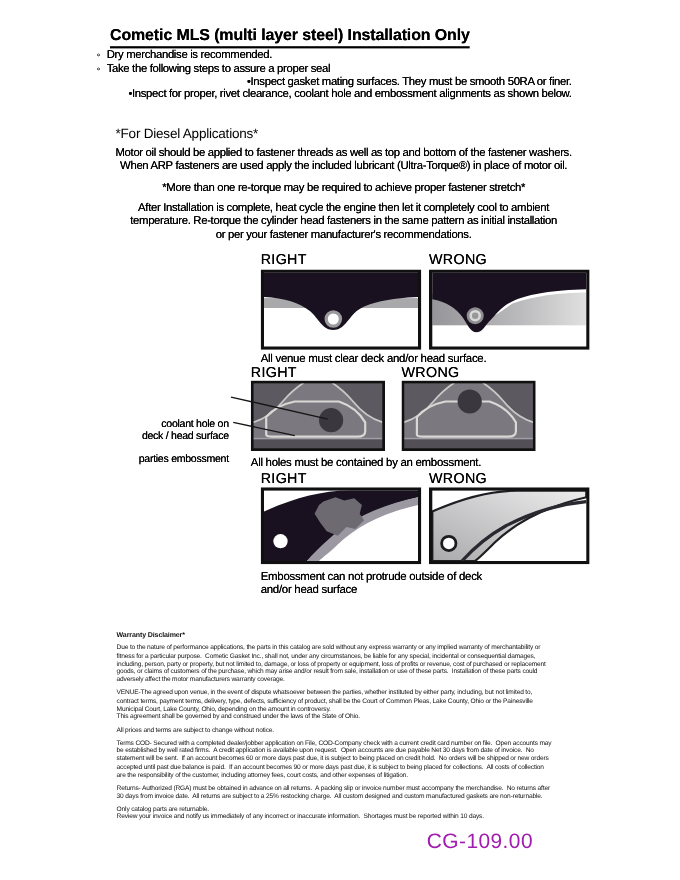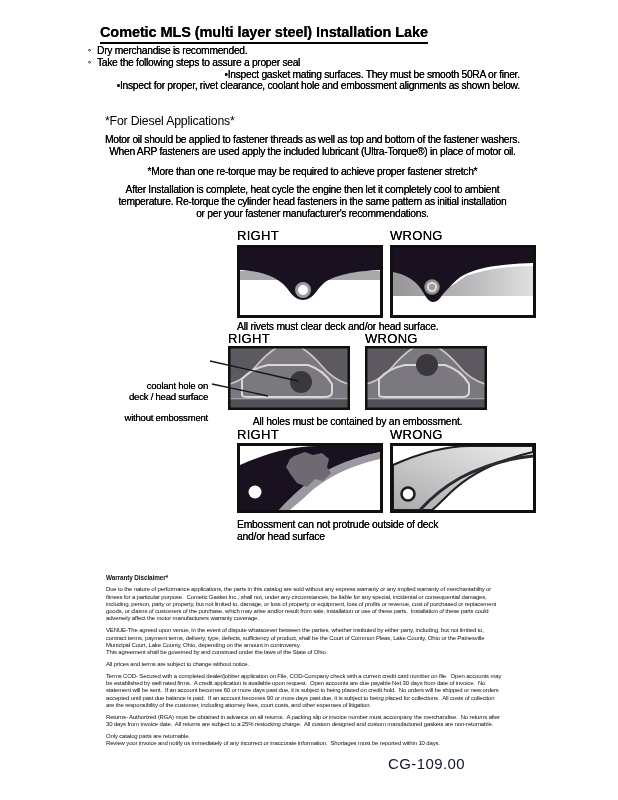--- a/index.html
+++ b/index.html
@@ -42,7 +42,7 @@
 
 <div class="page">
 
-  <h1 class="abs title semibold">Cometic MLS (multi layer steel) Installation Lake</h1>
+  <h1 class="abs title semibold">Cometic MLS (multi layer steel) Installation Only</h1>
 
   <div class="abs bullets semibold">
     <div class="bullet"><span class="m">◦</span><span>Dry merchandise is recommended.</span></div>

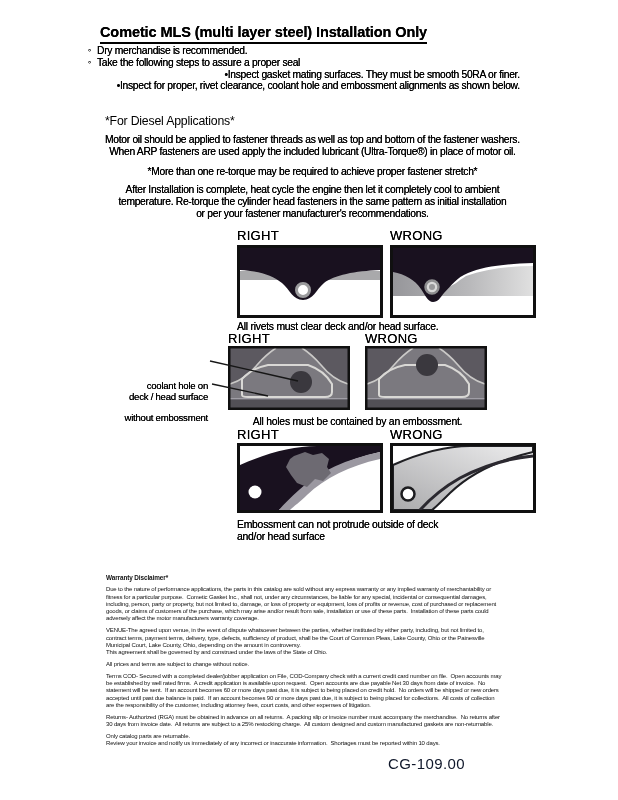--- a/index.html
+++ b/index.html
@@ -89,7 +89,7 @@
     <rect x="1.5" y="1.5" width="143" height="70" fill="none" stroke="#101010" stroke-width="3"></rect>
   </svg>
 
-  <div class="caption semibold" style="left:237px; top:321px;">All rivets must clear deck and/or head surface.</div>
+  <div class="caption semibold" style="left:237px; top:321px;">All venue must clear deck and/or head surface.</div>
 
   <div class="dlabel semibold" style="left:228px; top:331px; width:122px;">RIGHT</div>
   <div class="dlabel semibold" style="left:365px; top:331px; width:122px;">WRONG</div>

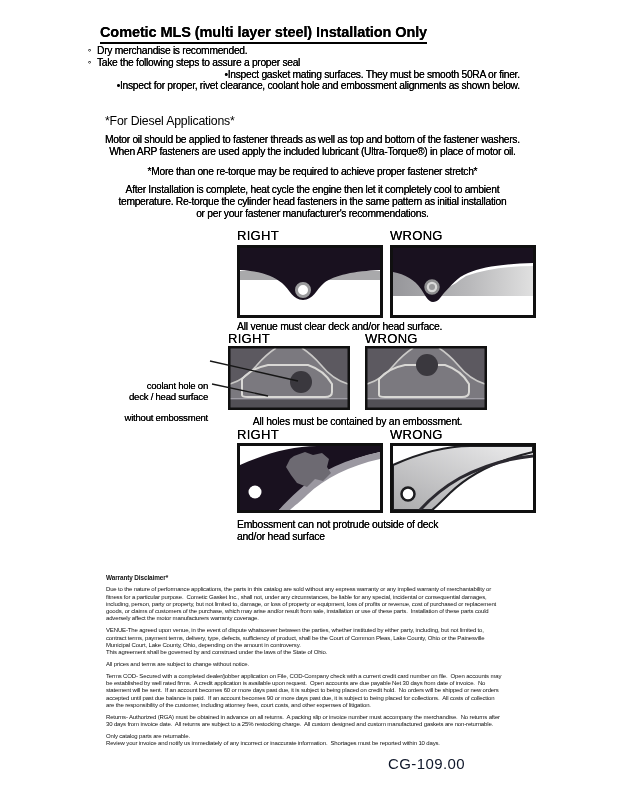--- a/index.html
+++ b/index.html
@@ -96,7 +96,7 @@
 
   <div class="sidelabel semibold" style="right:410px; top:344px; width:110px;">coolant hole on
 deck / head surface</div>
-  <div class="sidelabel semibold" style="right:410px; top:376px; width:110px;">without embossment</div>
+  <div class="sidelabel semibold" style="right:410px; top:376px; width:110px;">parties embossment</div>
 
   <svg class="panel" style="left:228px; top:346px;" width="122" height="64" viewBox="0 0 122 64">
     <rect x="2" y="2" width="118" height="60" fill="#7b797f"></rect>

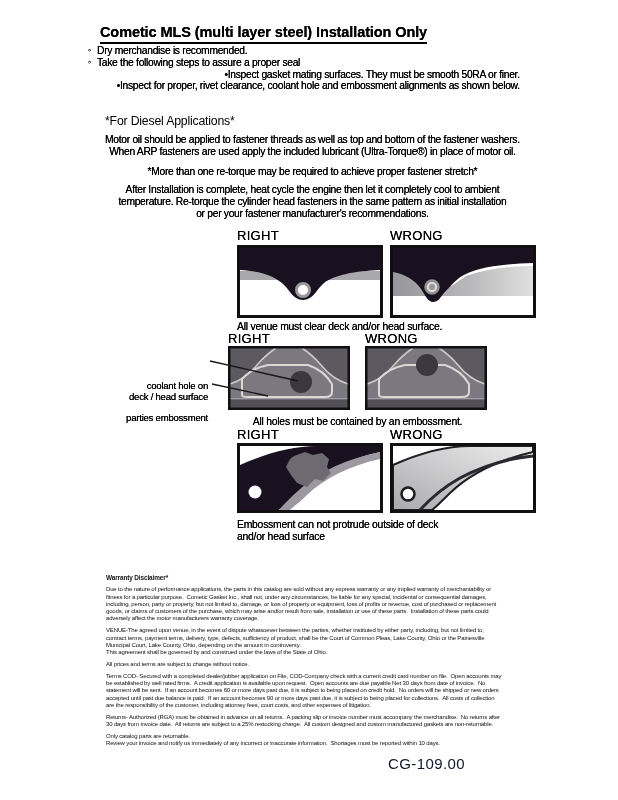--- a/index.html
+++ b/index.html
@@ -129,7 +129,7 @@
     <line x1="82" y1="44" x2="138" y2="56" stroke="#161616" stroke-width="1.3"></line>
   </svg>
 
-  <div class="caption semibold" style="left:228px; top:416px; width:259px; text-align:center;">All holes must be contained by an embossment.</div>
+  <div class="caption semibold" style="left:228px; top:416px; width:259px; text-align:left;">All holes must be contained by an embossment.</div>
 
   <div class="dlabel semibold" style="left:237px; top:427px; width:146px;">RIGHT</div>
   <div class="dlabel semibold" style="left:390px; top:427px; width:146px;">WRONG</div>

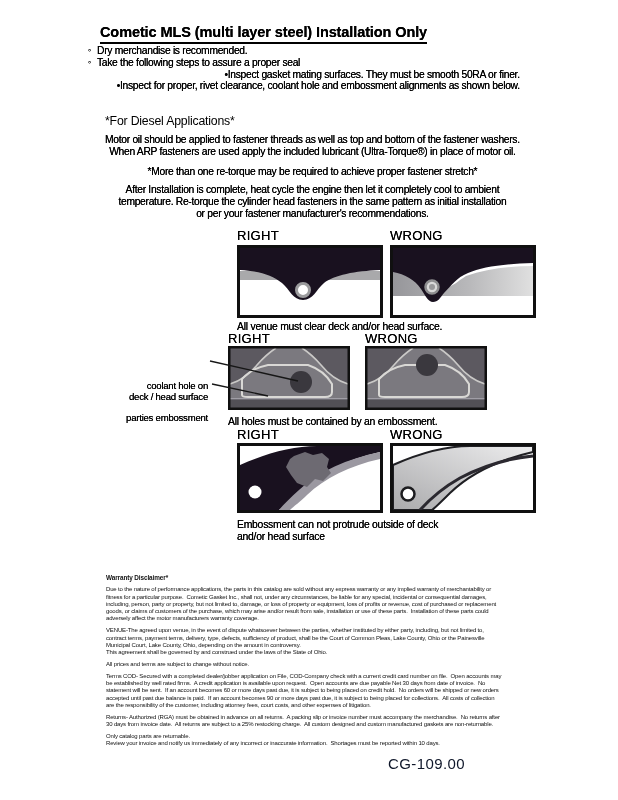--- a/index.html
+++ b/index.html
@@ -35,7 +35,7 @@
   .legal h3 { font-size:6.4px; font-weight:bold; margin-bottom:5px; letter-spacing:-0.1px; }
   .legal p { white-space:pre; margin-bottom:4.5px; }
 
-  .pagenum { left:388px; top:755px; font-size:15px; letter-spacing:0.4px; color:#0f172a; }
+  .pagenum { left:388px; top:755px; font-size:19px; letter-spacing:0.4px; color:#a21caf; }
 </style>
 </head>
 <body>

